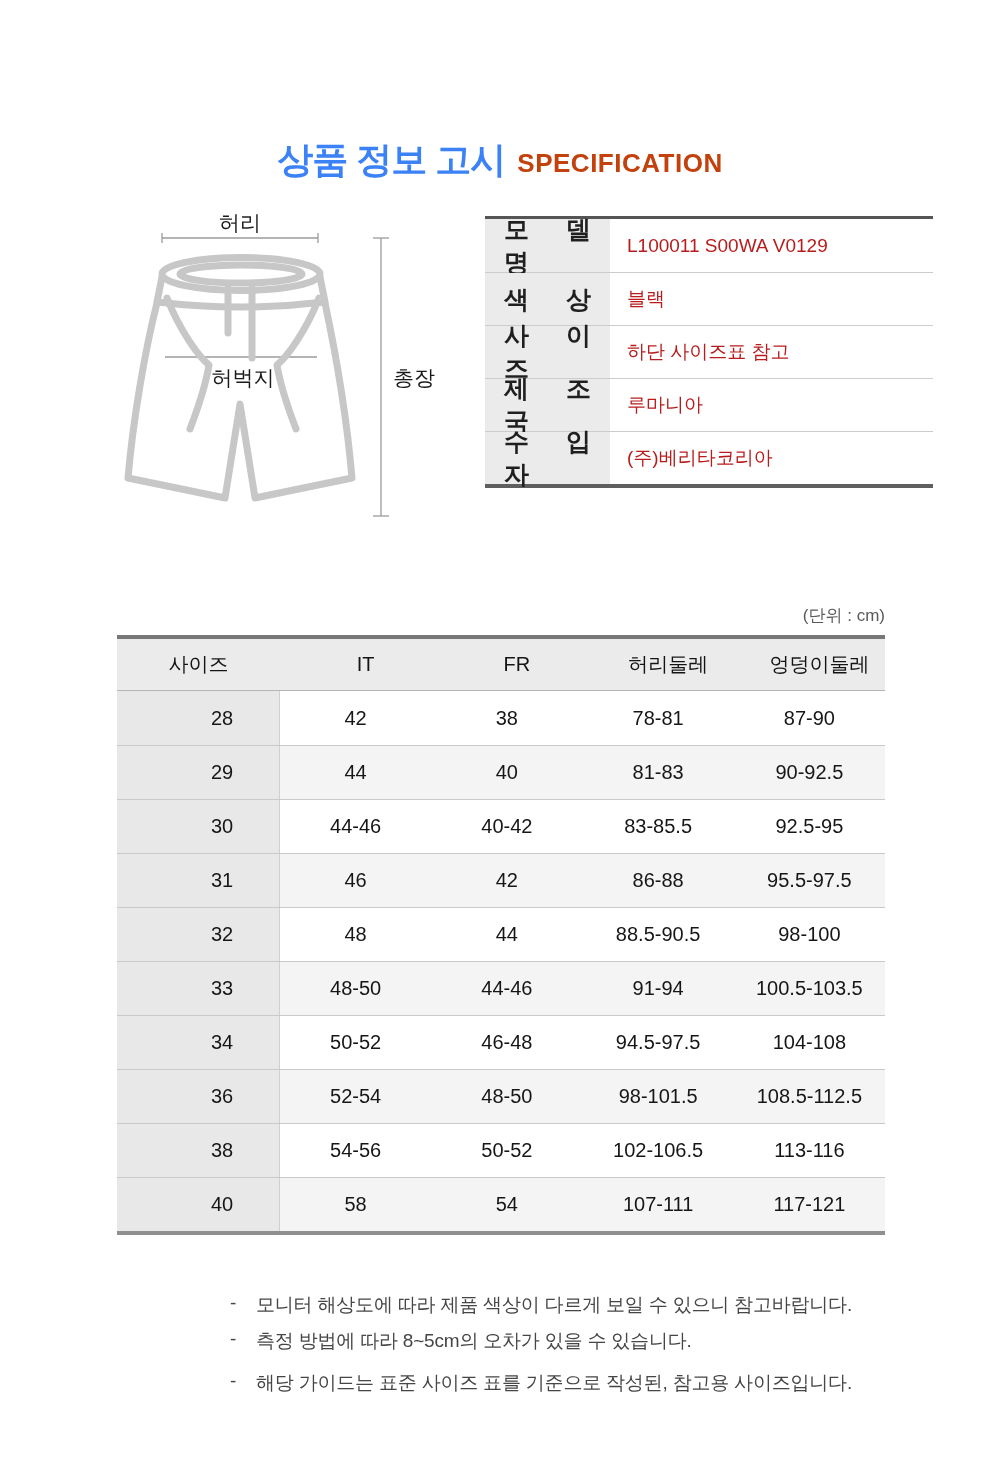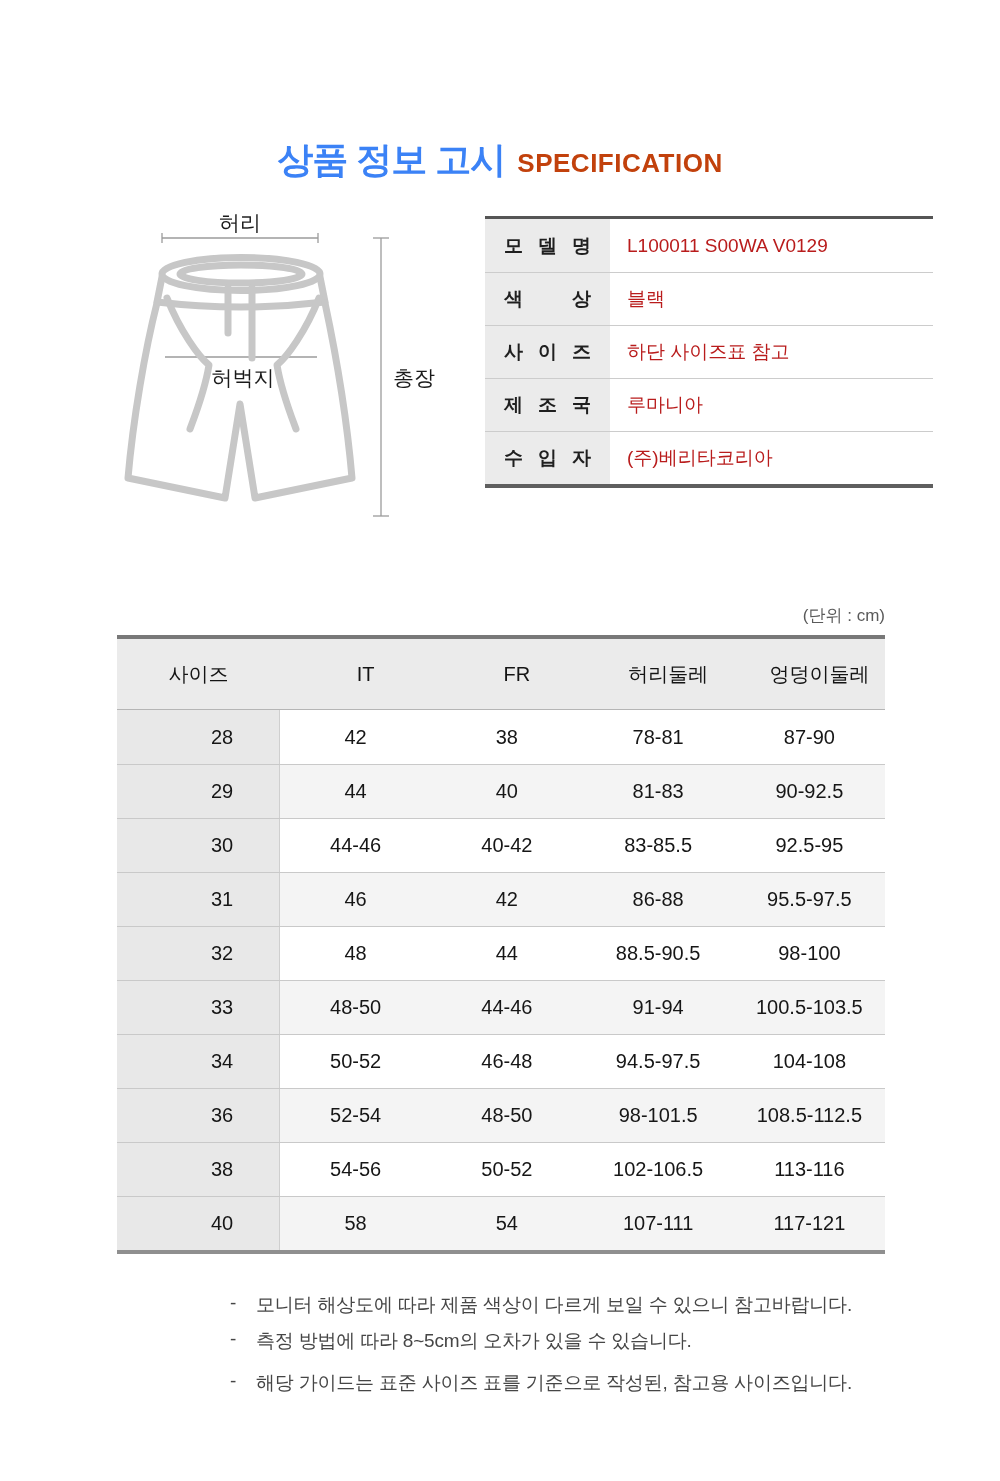--- a/index.html
+++ b/index.html
@@ -26,7 +26,7 @@
   .spec-row { display:flex; align-items:stretch; height:53px; }
   .spec-row + .spec-row { border-top:1px solid #ccc; }
   .spec-label-cell { width:125px; background:#ebebeb; display:flex; align-items:center; flex-shrink:0; }
-  .spec-label-inner { display:block; width:100%; padding:0 19px; font-size:19px; font-weight:600;
+  .spec-label-inner { display:block; width:100%; padding:0 19px; font-size:25px; font-weight:600;
                       color:#1f1f1f; text-align:justify; text-align-last:justify; }
   .spec-value-cell { flex:1; display:flex; align-items:center; padding-left:17px;
                      font-size:19px; color:#b91c1c; }

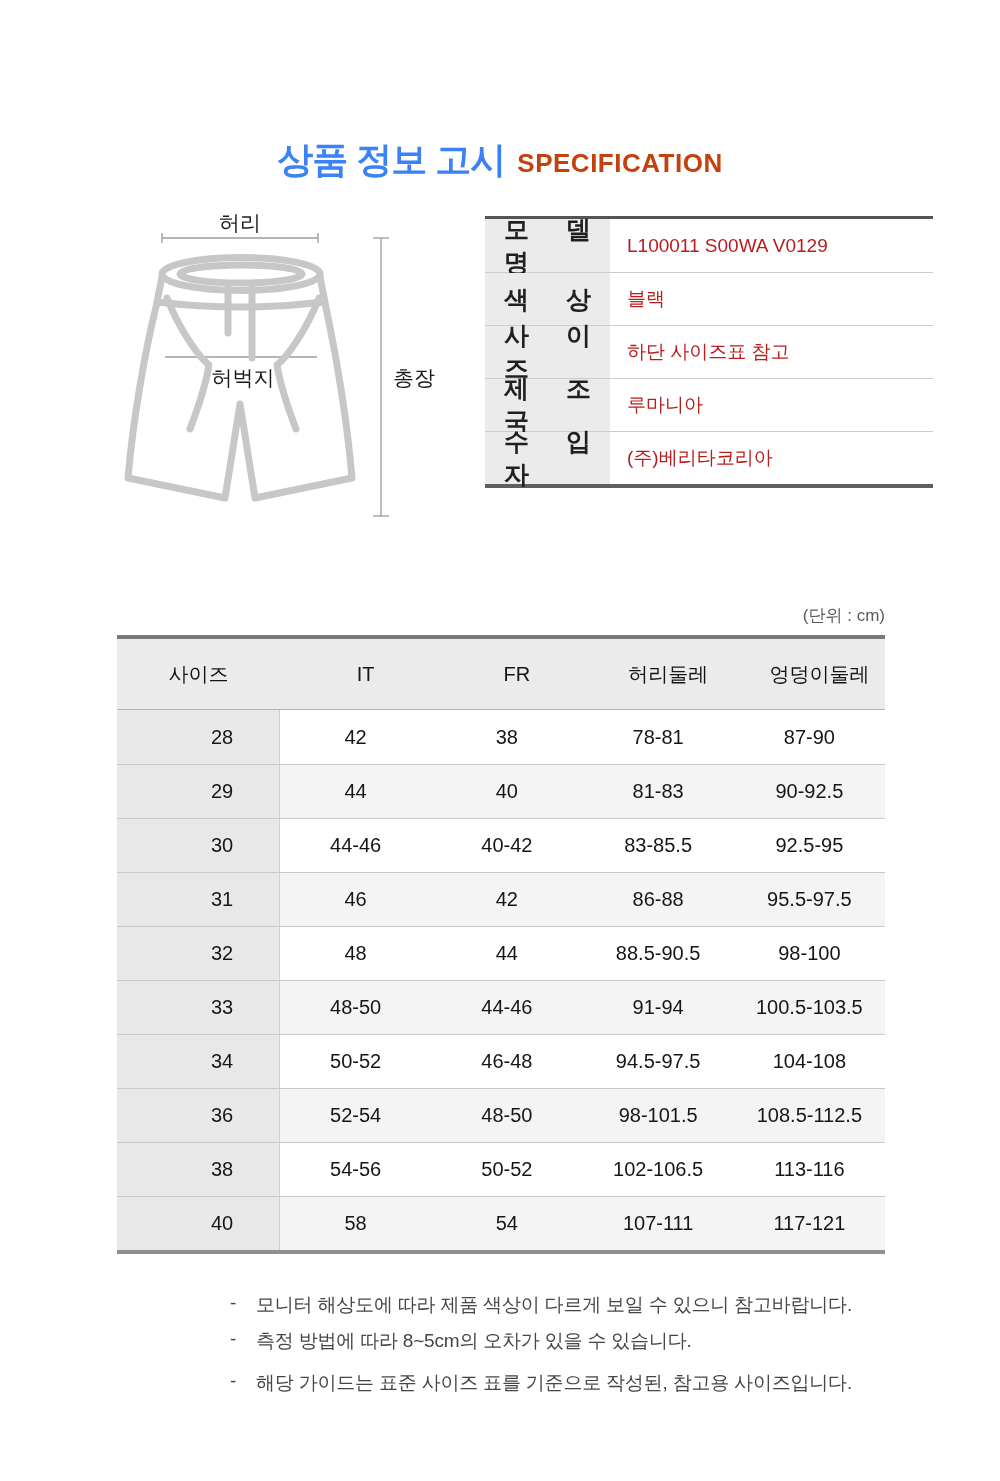--- a/index.html
+++ b/index.html
@@ -37,7 +37,7 @@
   .size-table { position:absolute; left:117px; top:635px; width:768px;
                 border-top:4px solid #787878; border-bottom:4px solid #8f8f8f; }
   .sz-row { display:flex; }
-  .sz-header { height:71px; background:#ebebeb; border-bottom:1px solid #b5b5b5;gap:20px; }
+  .sz-header { height:52px; background:#ebebeb; border-bottom:1px solid #b5b5b5;gap:20px; }
   .sz-header .sz-cell { font-weight:500; color:#141414; }
   .sz-body-row { height:54px; }
   .sz-body-row + .sz-body-row { border-top:1px solid #c9c9c9; }

